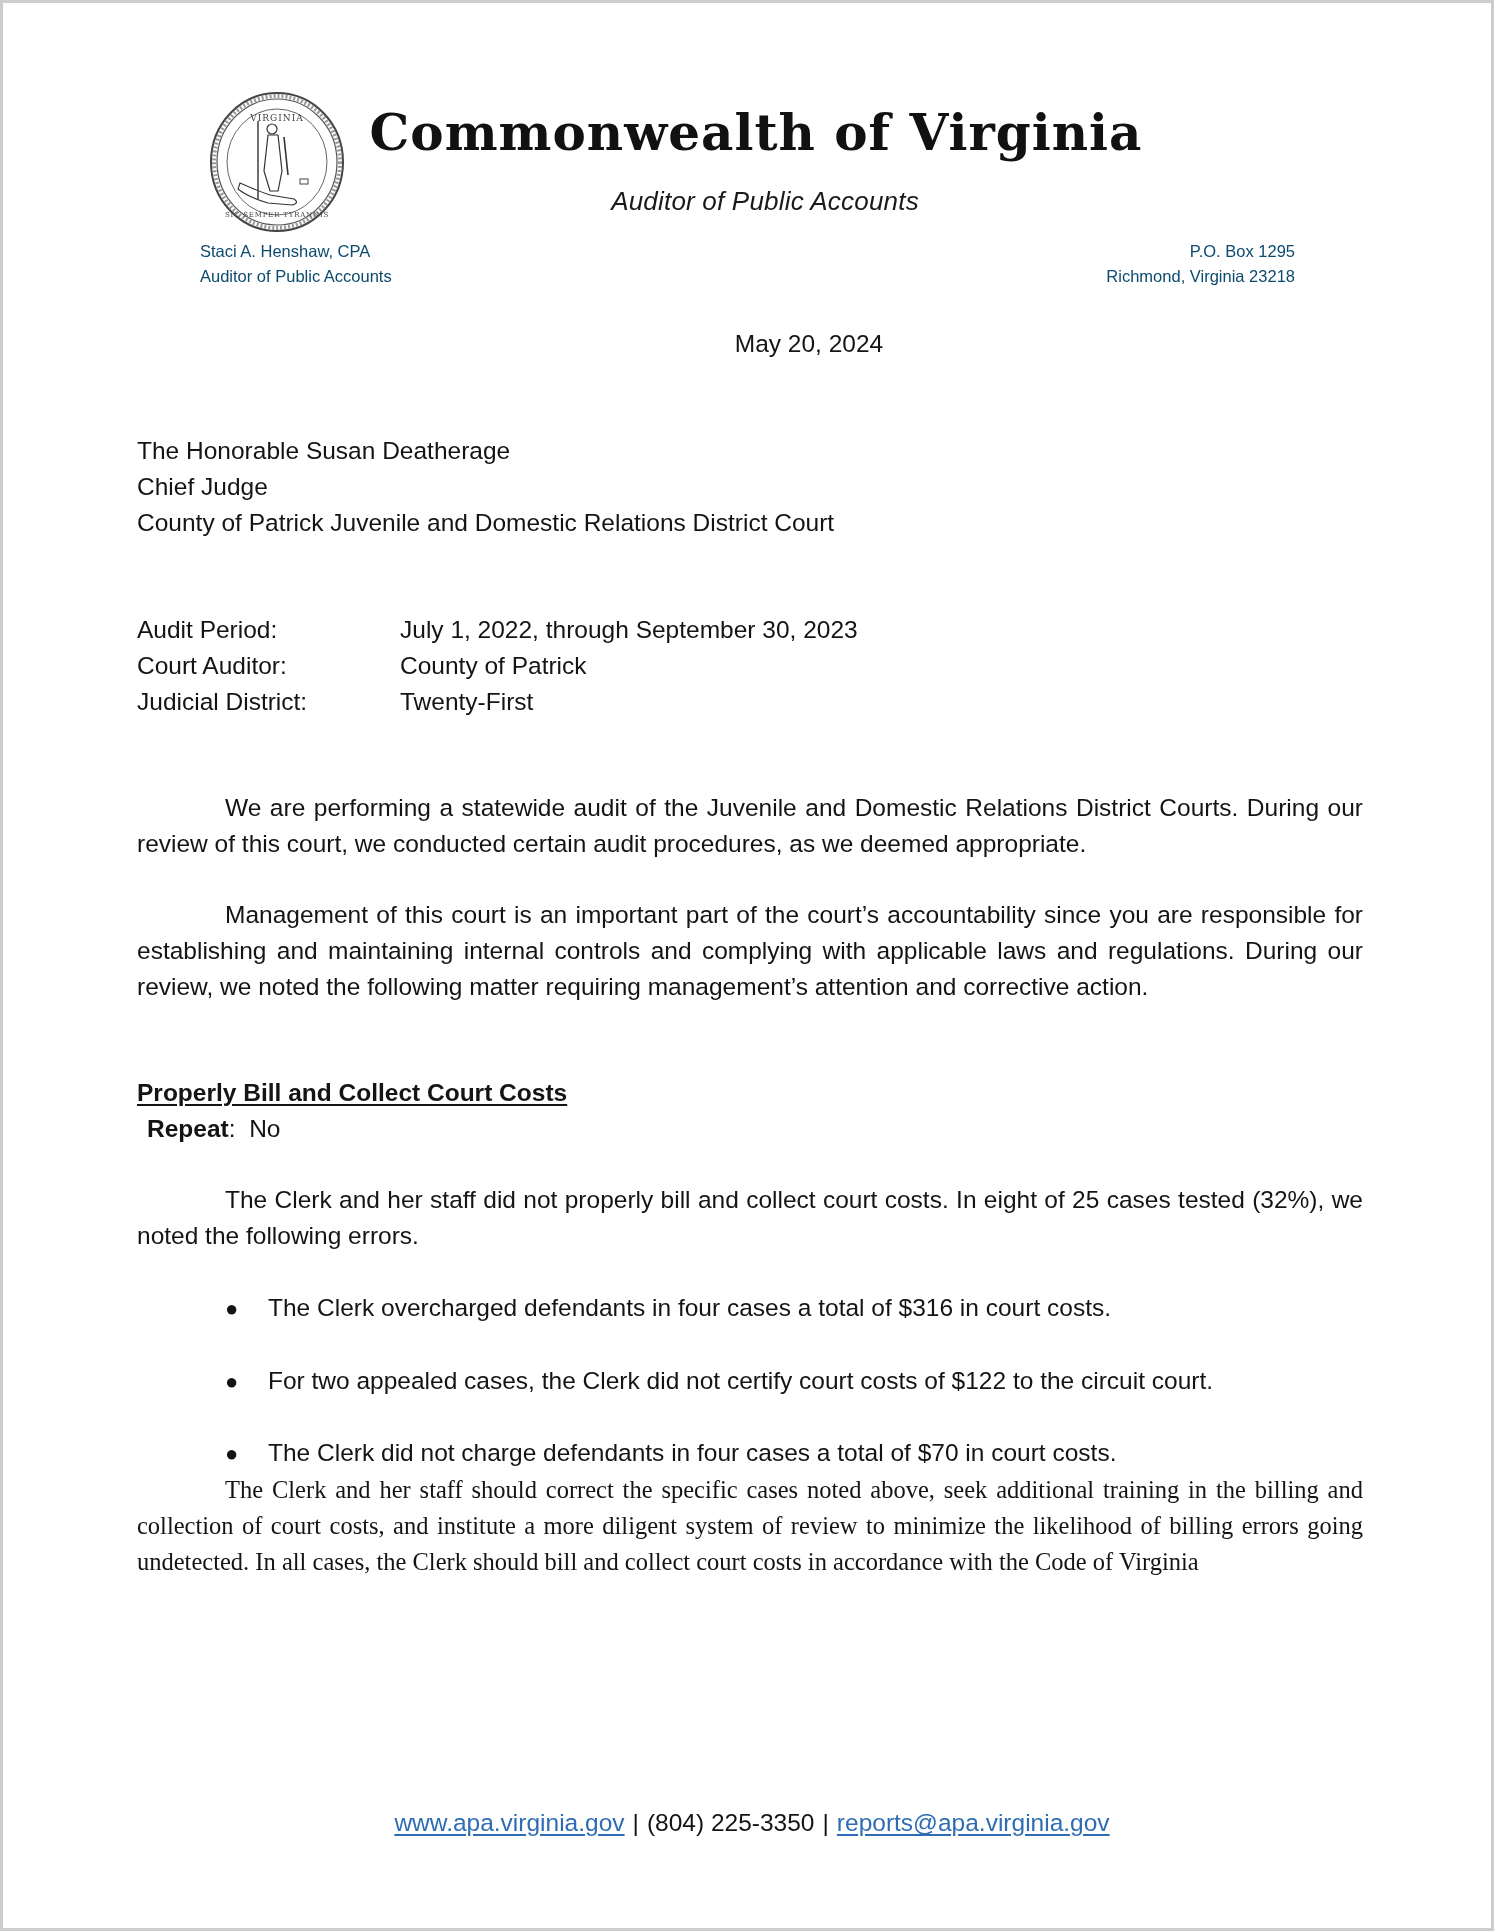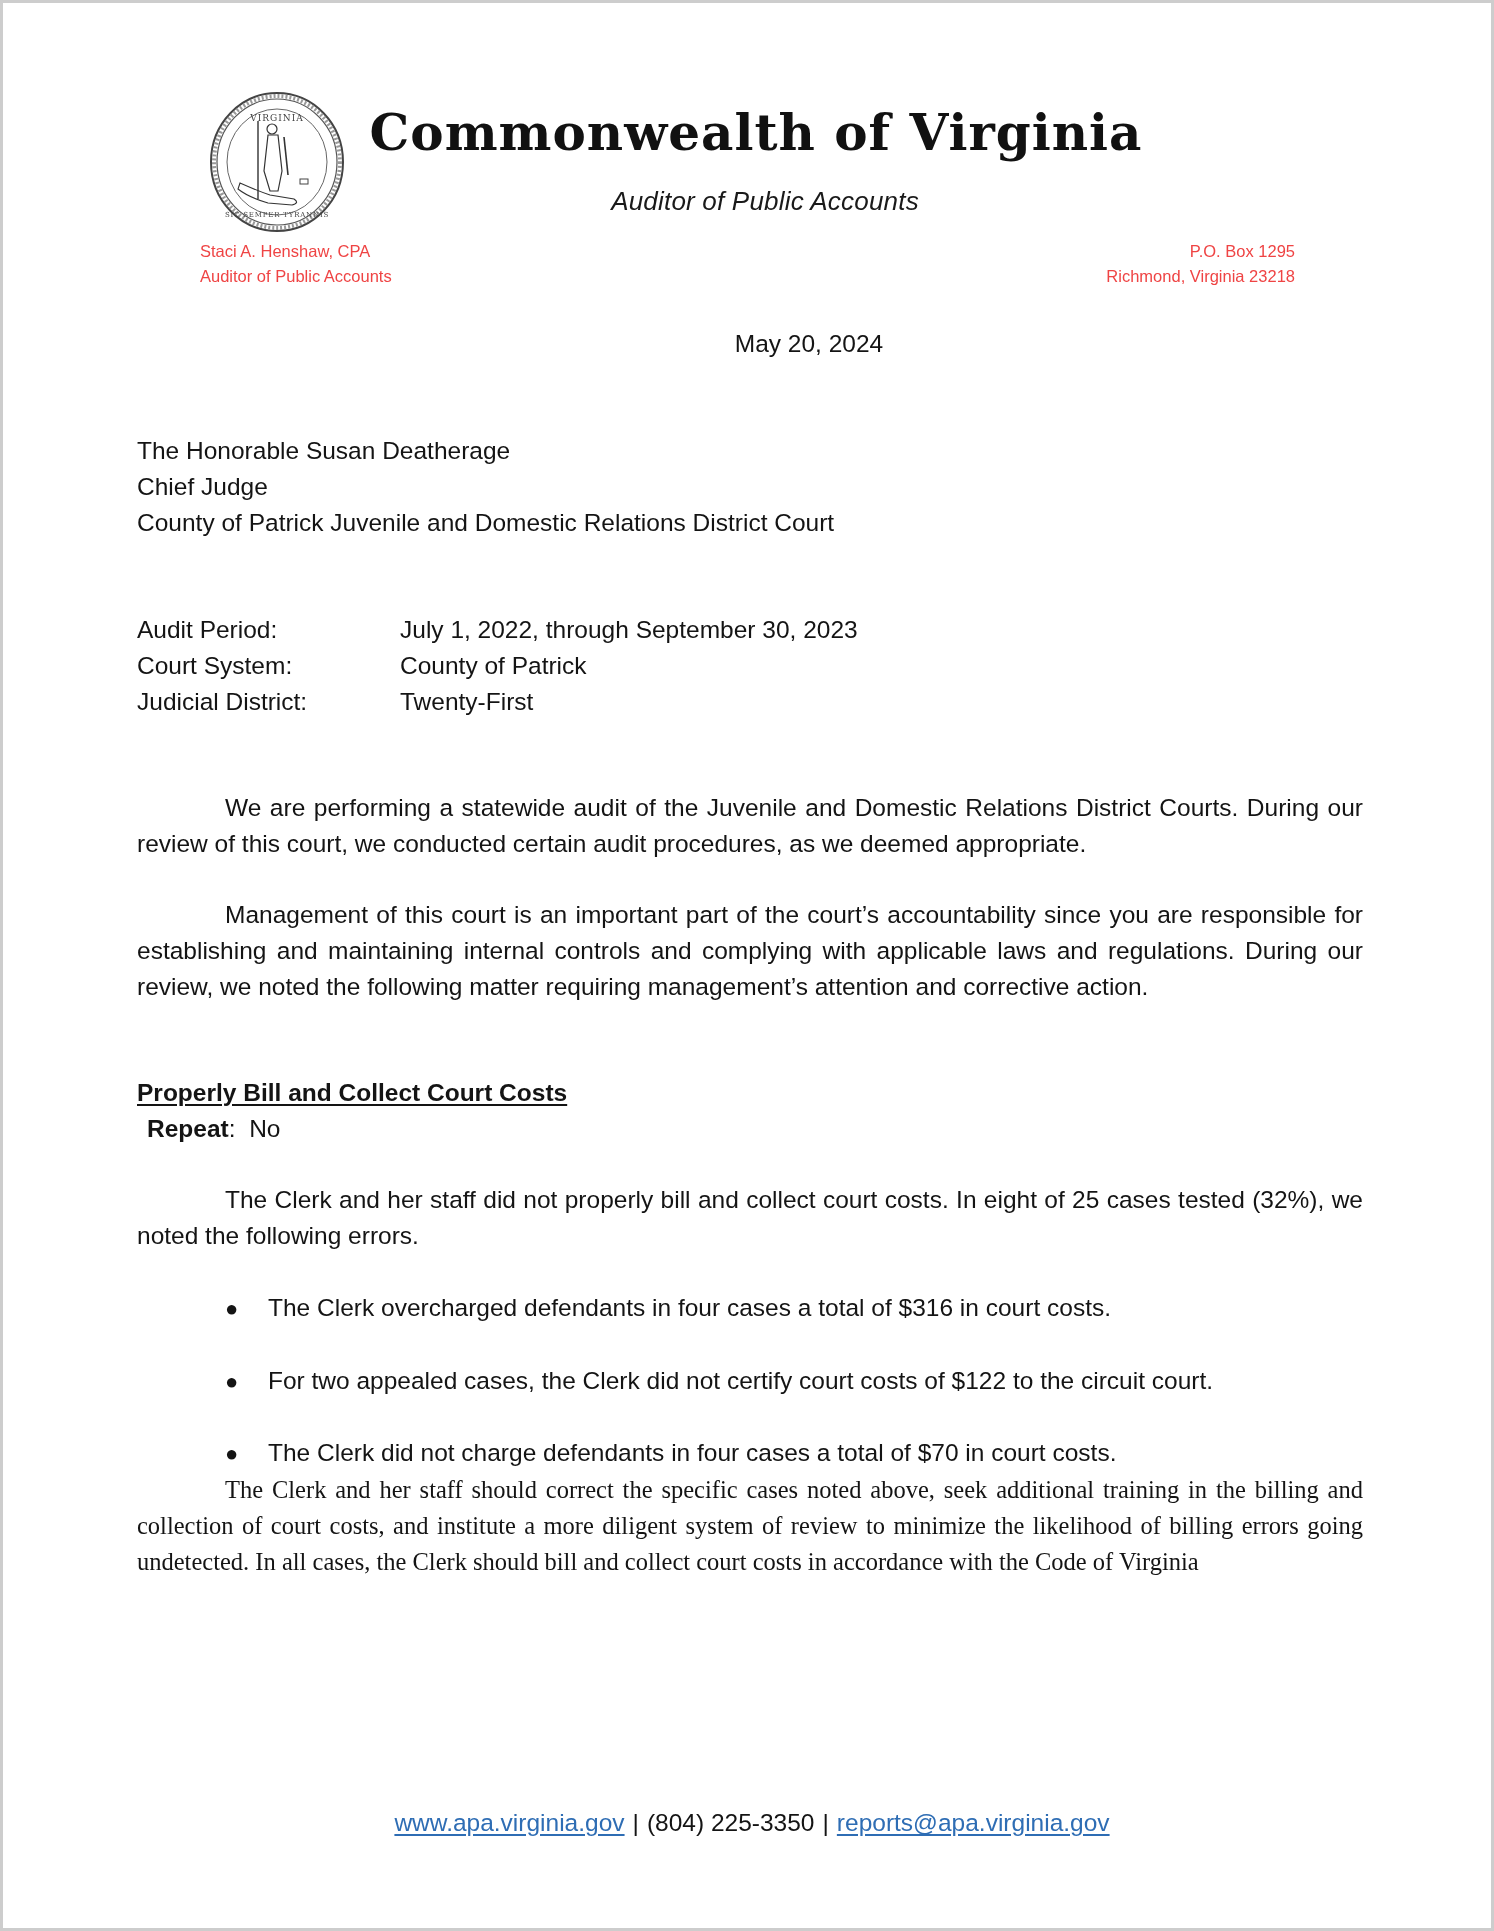--- a/index.html
+++ b/index.html
@@ -24,7 +24,7 @@
     left: 0; width: 1494px; top: 183px; text-align: center; padding-left: 30px; box-sizing: border-box;
     font-style: italic; font-size: 26px; color: #1a1a1a; letter-spacing: 0.2px;
   }
-  .small { font-size: 16.5px; line-height: 25px; color: #ef4444; }
+  .small { font-size: 16.5px; line-height: 25px; color: #0c4a6e; }
   .left-block { left: 197px; top: 236px; }
   .right-block { right: 196px; top: 236px; text-align: right; }
   .body-text { font-size: 24.5px; line-height: 35.8px; color: #141414; }

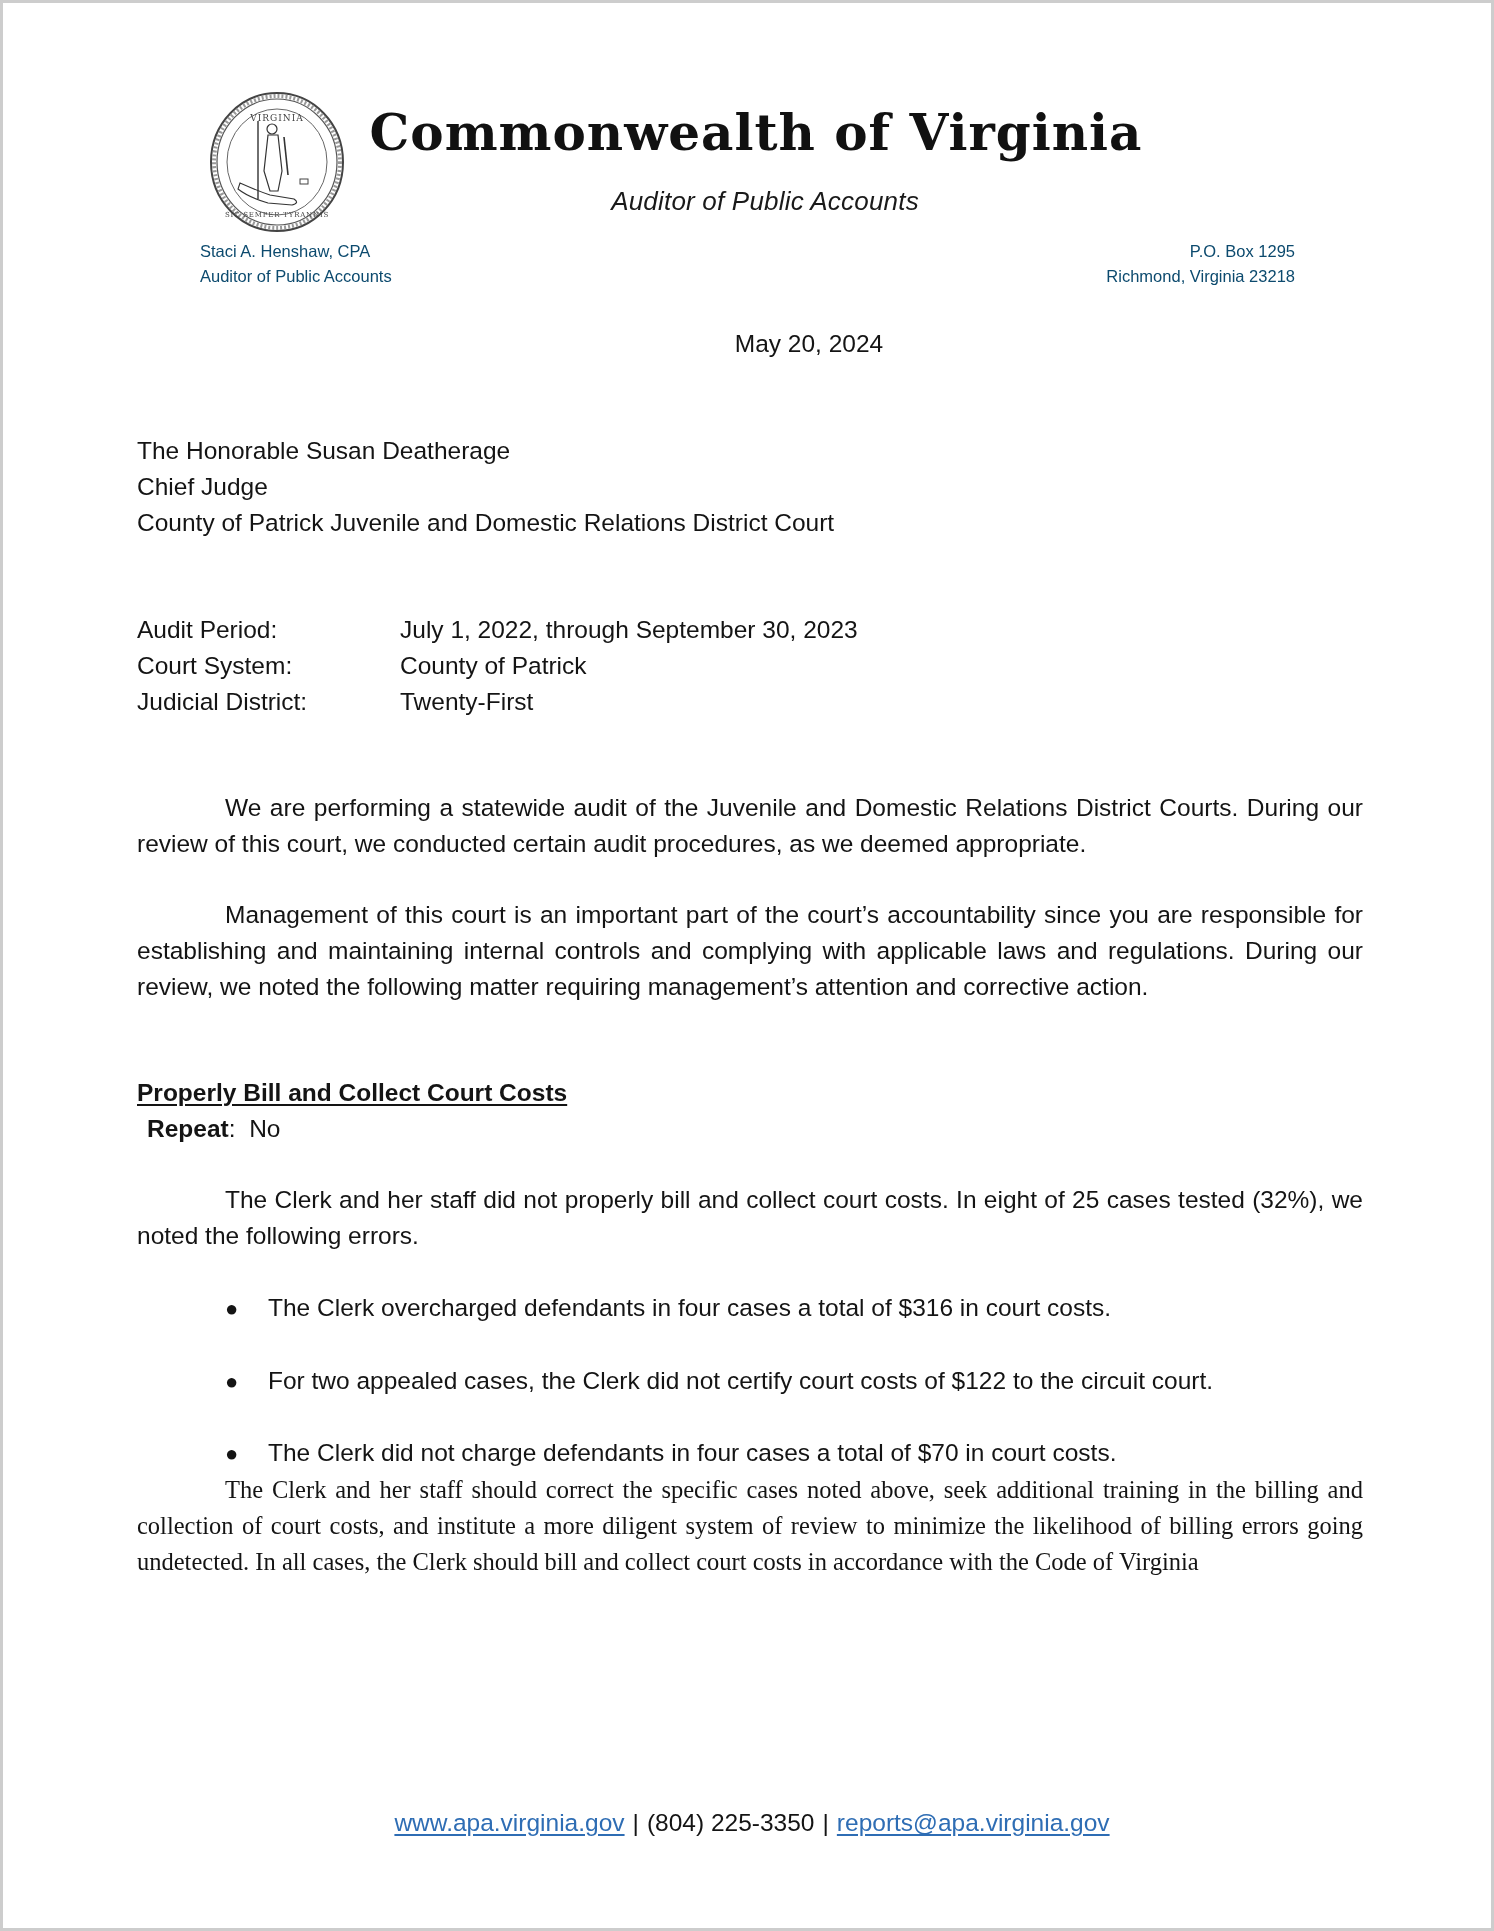--- a/index.html
+++ b/index.html
@@ -109,7 +109,7 @@
       <span>July 1, 2022, through September 30, 2023</span>
     </div>
     <div class="audit-row">
-      <span class="audit-label">Court System:</span>
+      <span class="audit-label">Court Auditor:</span>
       <span>County of Patrick</span>
     </div>
     <div class="audit-row">

